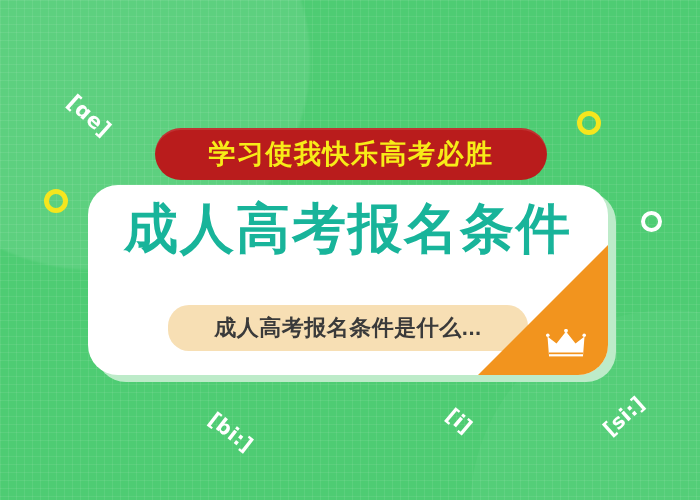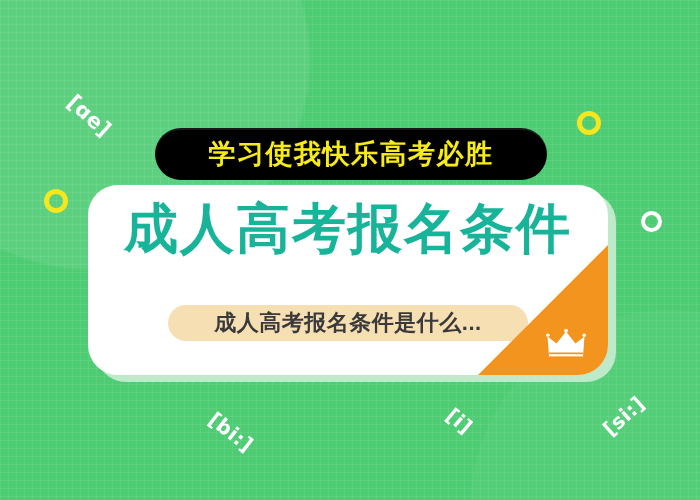--- a/index.html
+++ b/index.html
@@ -108,7 +108,7 @@
     width: 392px;
     height: 52px;
     border-radius: 26px;
-    background: #000000;
+    background: #b91c1c;
     display: flex;
     align-items: center;
     justify-content: center;

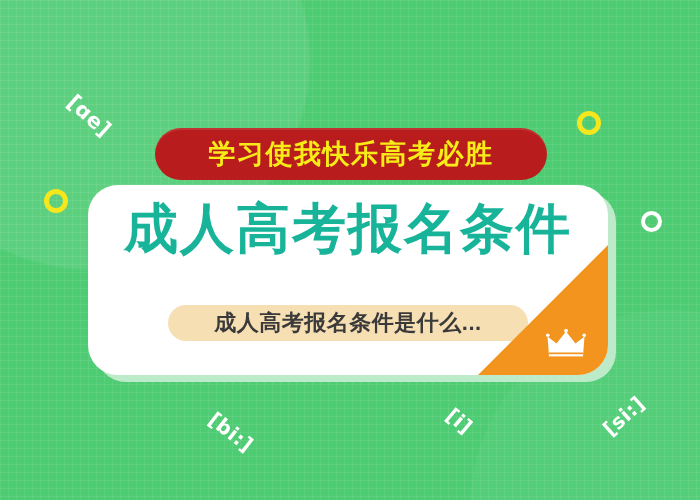--- a/index.html
+++ b/index.html
@@ -161,7 +161,7 @@
     left: 80px;
     top: 120px;
     width: 360px;
-    height: 36px;
+    height: 46px;
     border-radius: 21px;
     background: #F7DFB4;
     display: flex;

